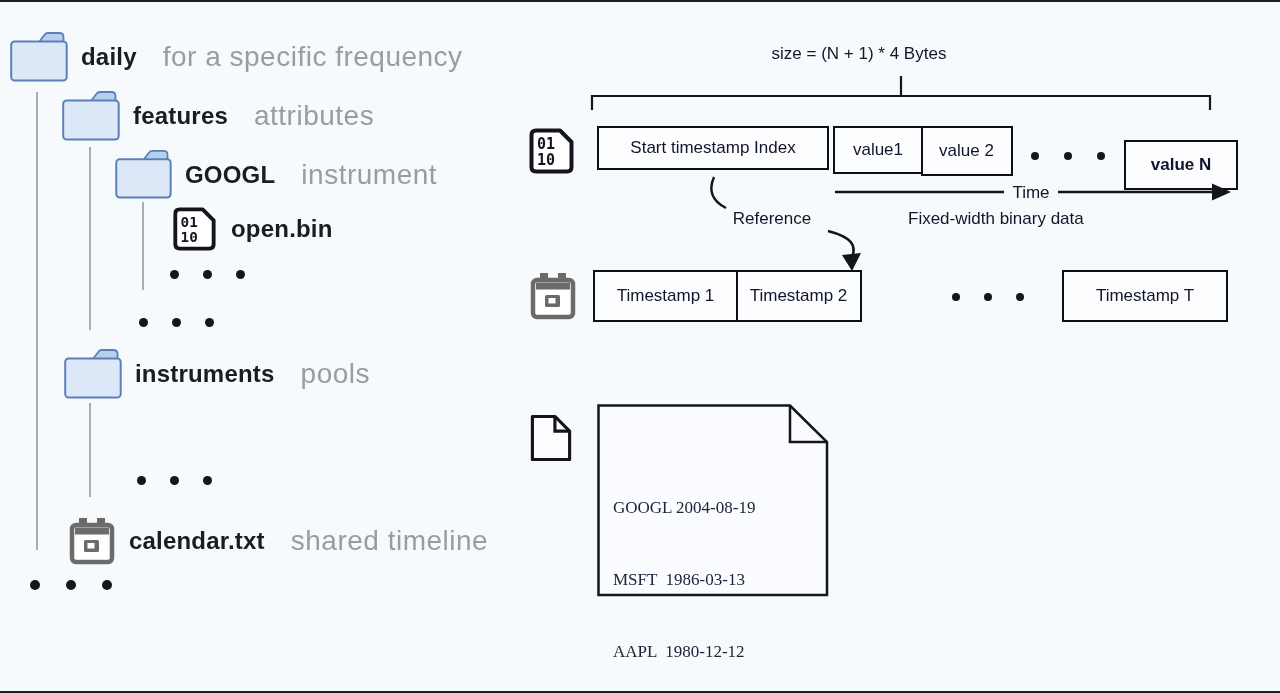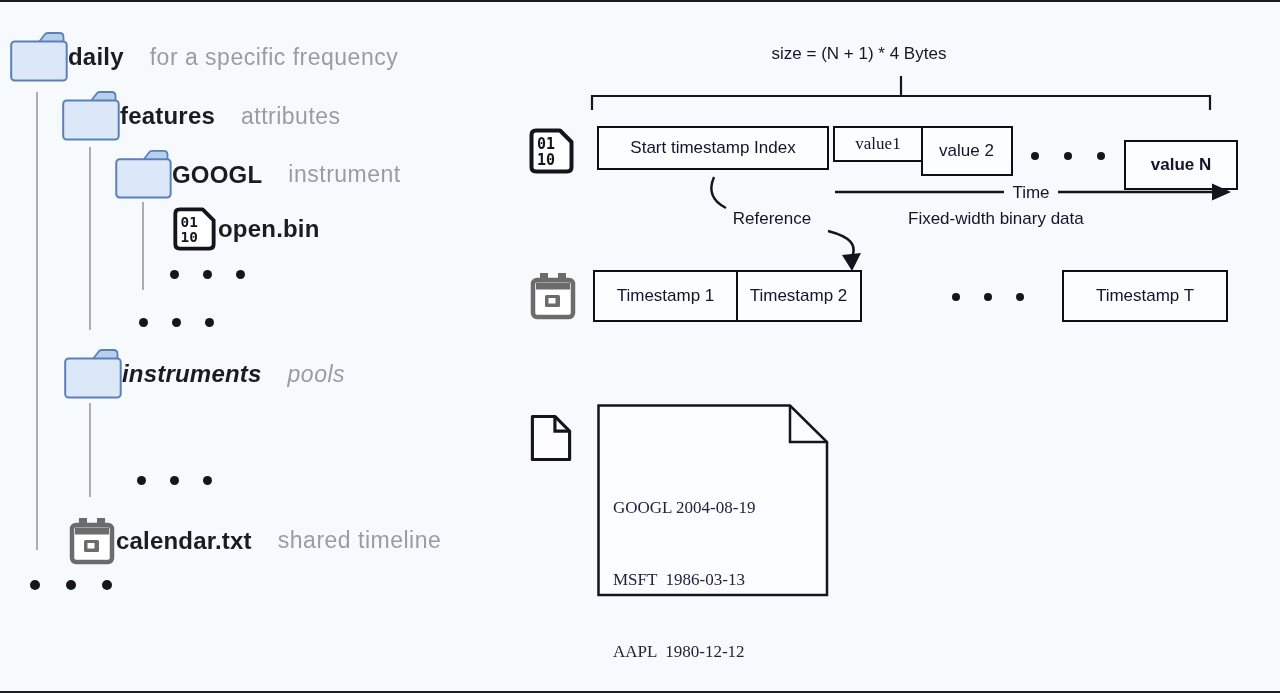--- a/index.html
+++ b/index.html
@@ -14,7 +14,7 @@
 
   
   .trow { position:absolute; display:flex; align-items:center; }
-  .tname { font-weight:bold; font-size:24px; color:#1b1b22; letter-spacing:0.2px; white-space:nowrap; }
+  .tname { font-weight:bold; font-size:24px; color:#1b1b22; margin-left:13px; letter-spacing:0.2px; white-space:nowrap; }
   .tann  { font-size:23px; color:#9b9ba3; margin-left:26px; letter-spacing:0.5px; white-space:nowrap; }
   .vline { position:absolute; width:2px; background:#acacb2; }
   .dots  { position:absolute; display:flex; align-items:center; gap:24px; }

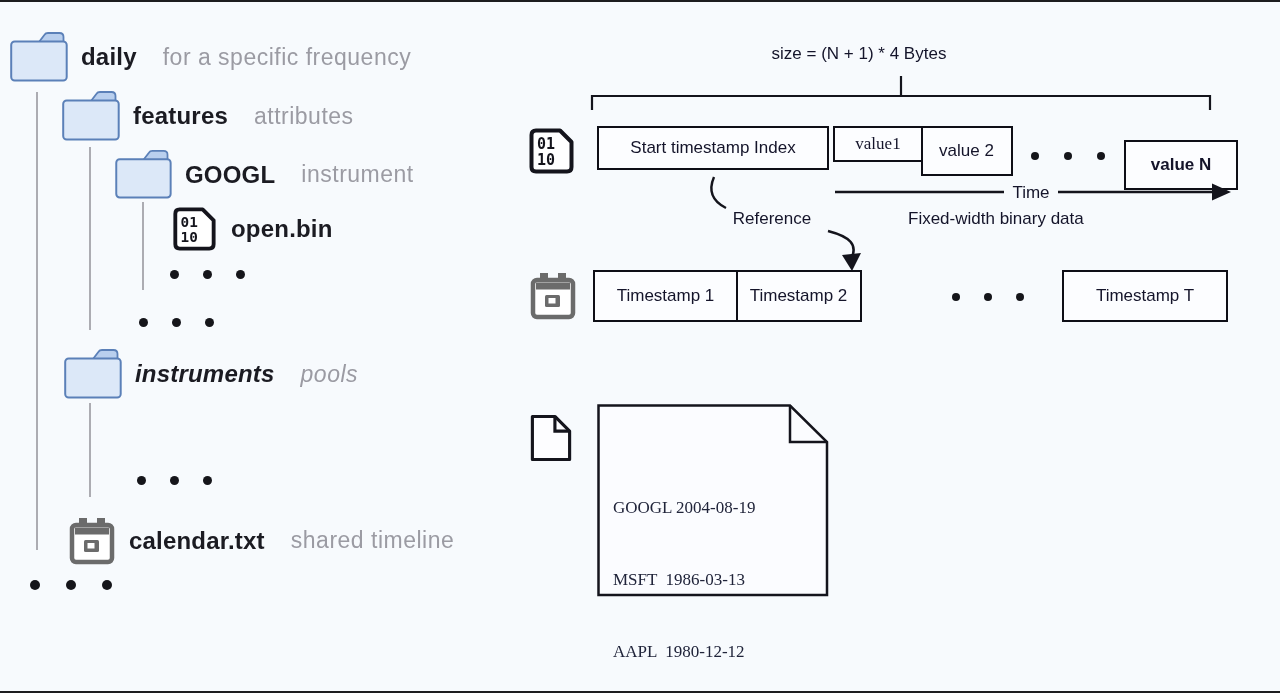--- a/index.html
+++ b/index.html
@@ -15,7 +15,7 @@
   
   .trow { position:absolute; display:flex; align-items:center; }
   .tname { font-weight:bold; font-size:24px; color:#1b1b22; margin-left:13px; letter-spacing:0.2px; white-space:nowrap; }
-  .tann  { font-size:23px; color:#9b9ba3; margin-left:26px; letter-spacing:0.5px; white-space:nowrap; }
+  .tann  { font-size:28px; color:#9b9ba3; margin-left:26px; letter-spacing:0.5px; white-space:nowrap; }
   .vline { position:absolute; width:2px; background:#acacb2; }
   .dots  { position:absolute; display:flex; align-items:center; gap:24px; }
   .dot   { width:9px; height:9px; border-radius:50%; background:#15151a; }

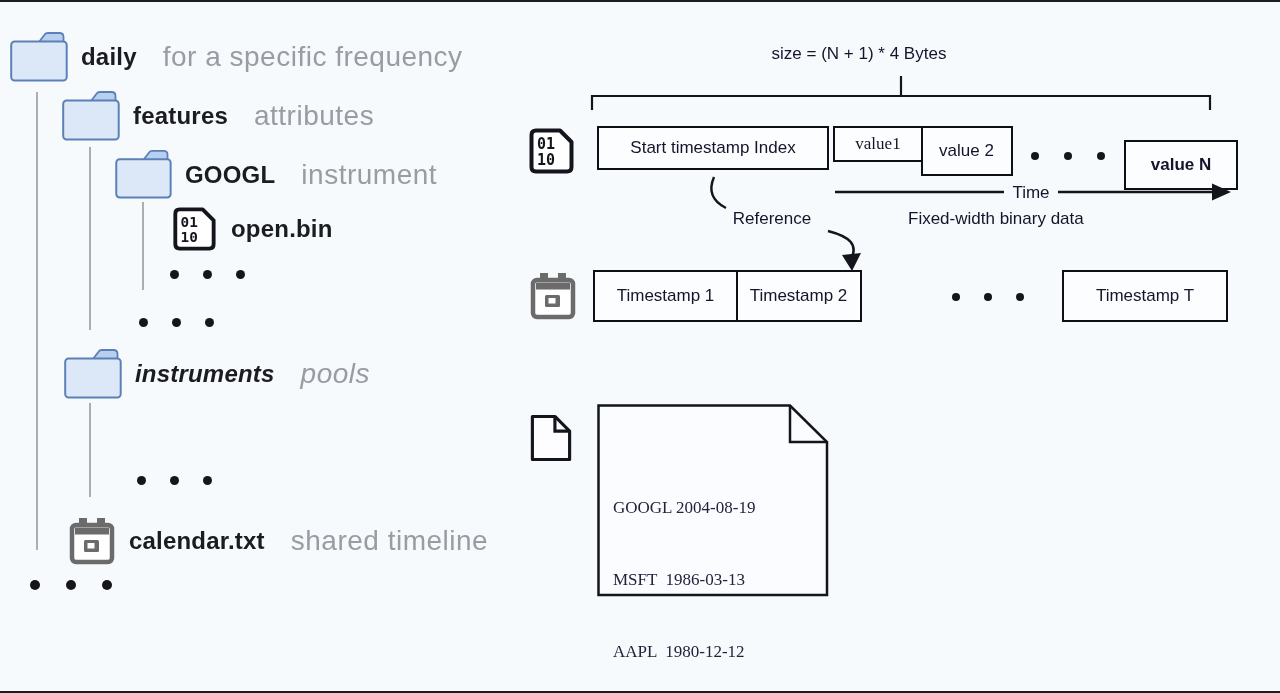--- a/index.html
+++ b/index.html
@@ -148,7 +148,7 @@
   </div>
 
   <div class="cell" style="left:597px;  top:126px; width:232px; height:44px;">Start timestamp Index</div>
-  <div class="cell" style="left:833px;  top:126px; width:90px;  height:36px;font-family:Liberation Serif, serif;">value1</div>
+  <div class="cell" style="left:833px;  top:126px; width:90px;  height:48px;">value1</div>
   <div class="cell" style="left:920.5px;top:126px; width:92px;  height:50px;">value 2</div>
   <div class="dots small" style="left:1031px; top:152px; gap:25px;">
     <span class="dot"></span>

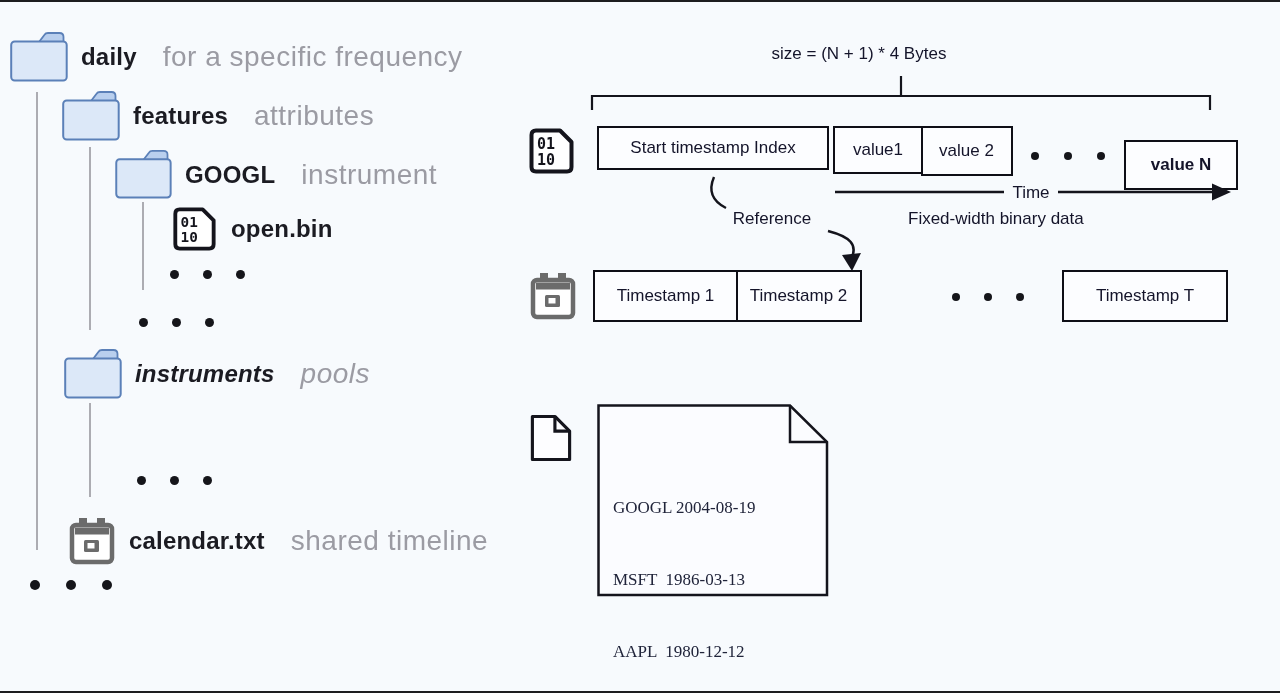--- a/index.html
+++ b/index.html
@@ -102,7 +102,7 @@
       <span class="dot"></span>
   </div>
 
-  <div class="trow" style="left:64px; top:349px;font-style:italic;">
+  <div class="trow" style="left:64px; top:349px;">
     <svg width="58" height="50" viewBox="0 0 58 50">
       <path d="M29,10 L34.5,2.8 Q35.6,1 38,1 H49.5 Q53.5,1 53.5,4.8 V10 Z" fill="#b9cfee" stroke="#5b80b8" stroke-width="1.8"></path>
       <rect x="1.2" y="9.5" width="55.5" height="39" rx="3.5" fill="#dce8f8" stroke="#5b80b8" stroke-width="2"></rect>

